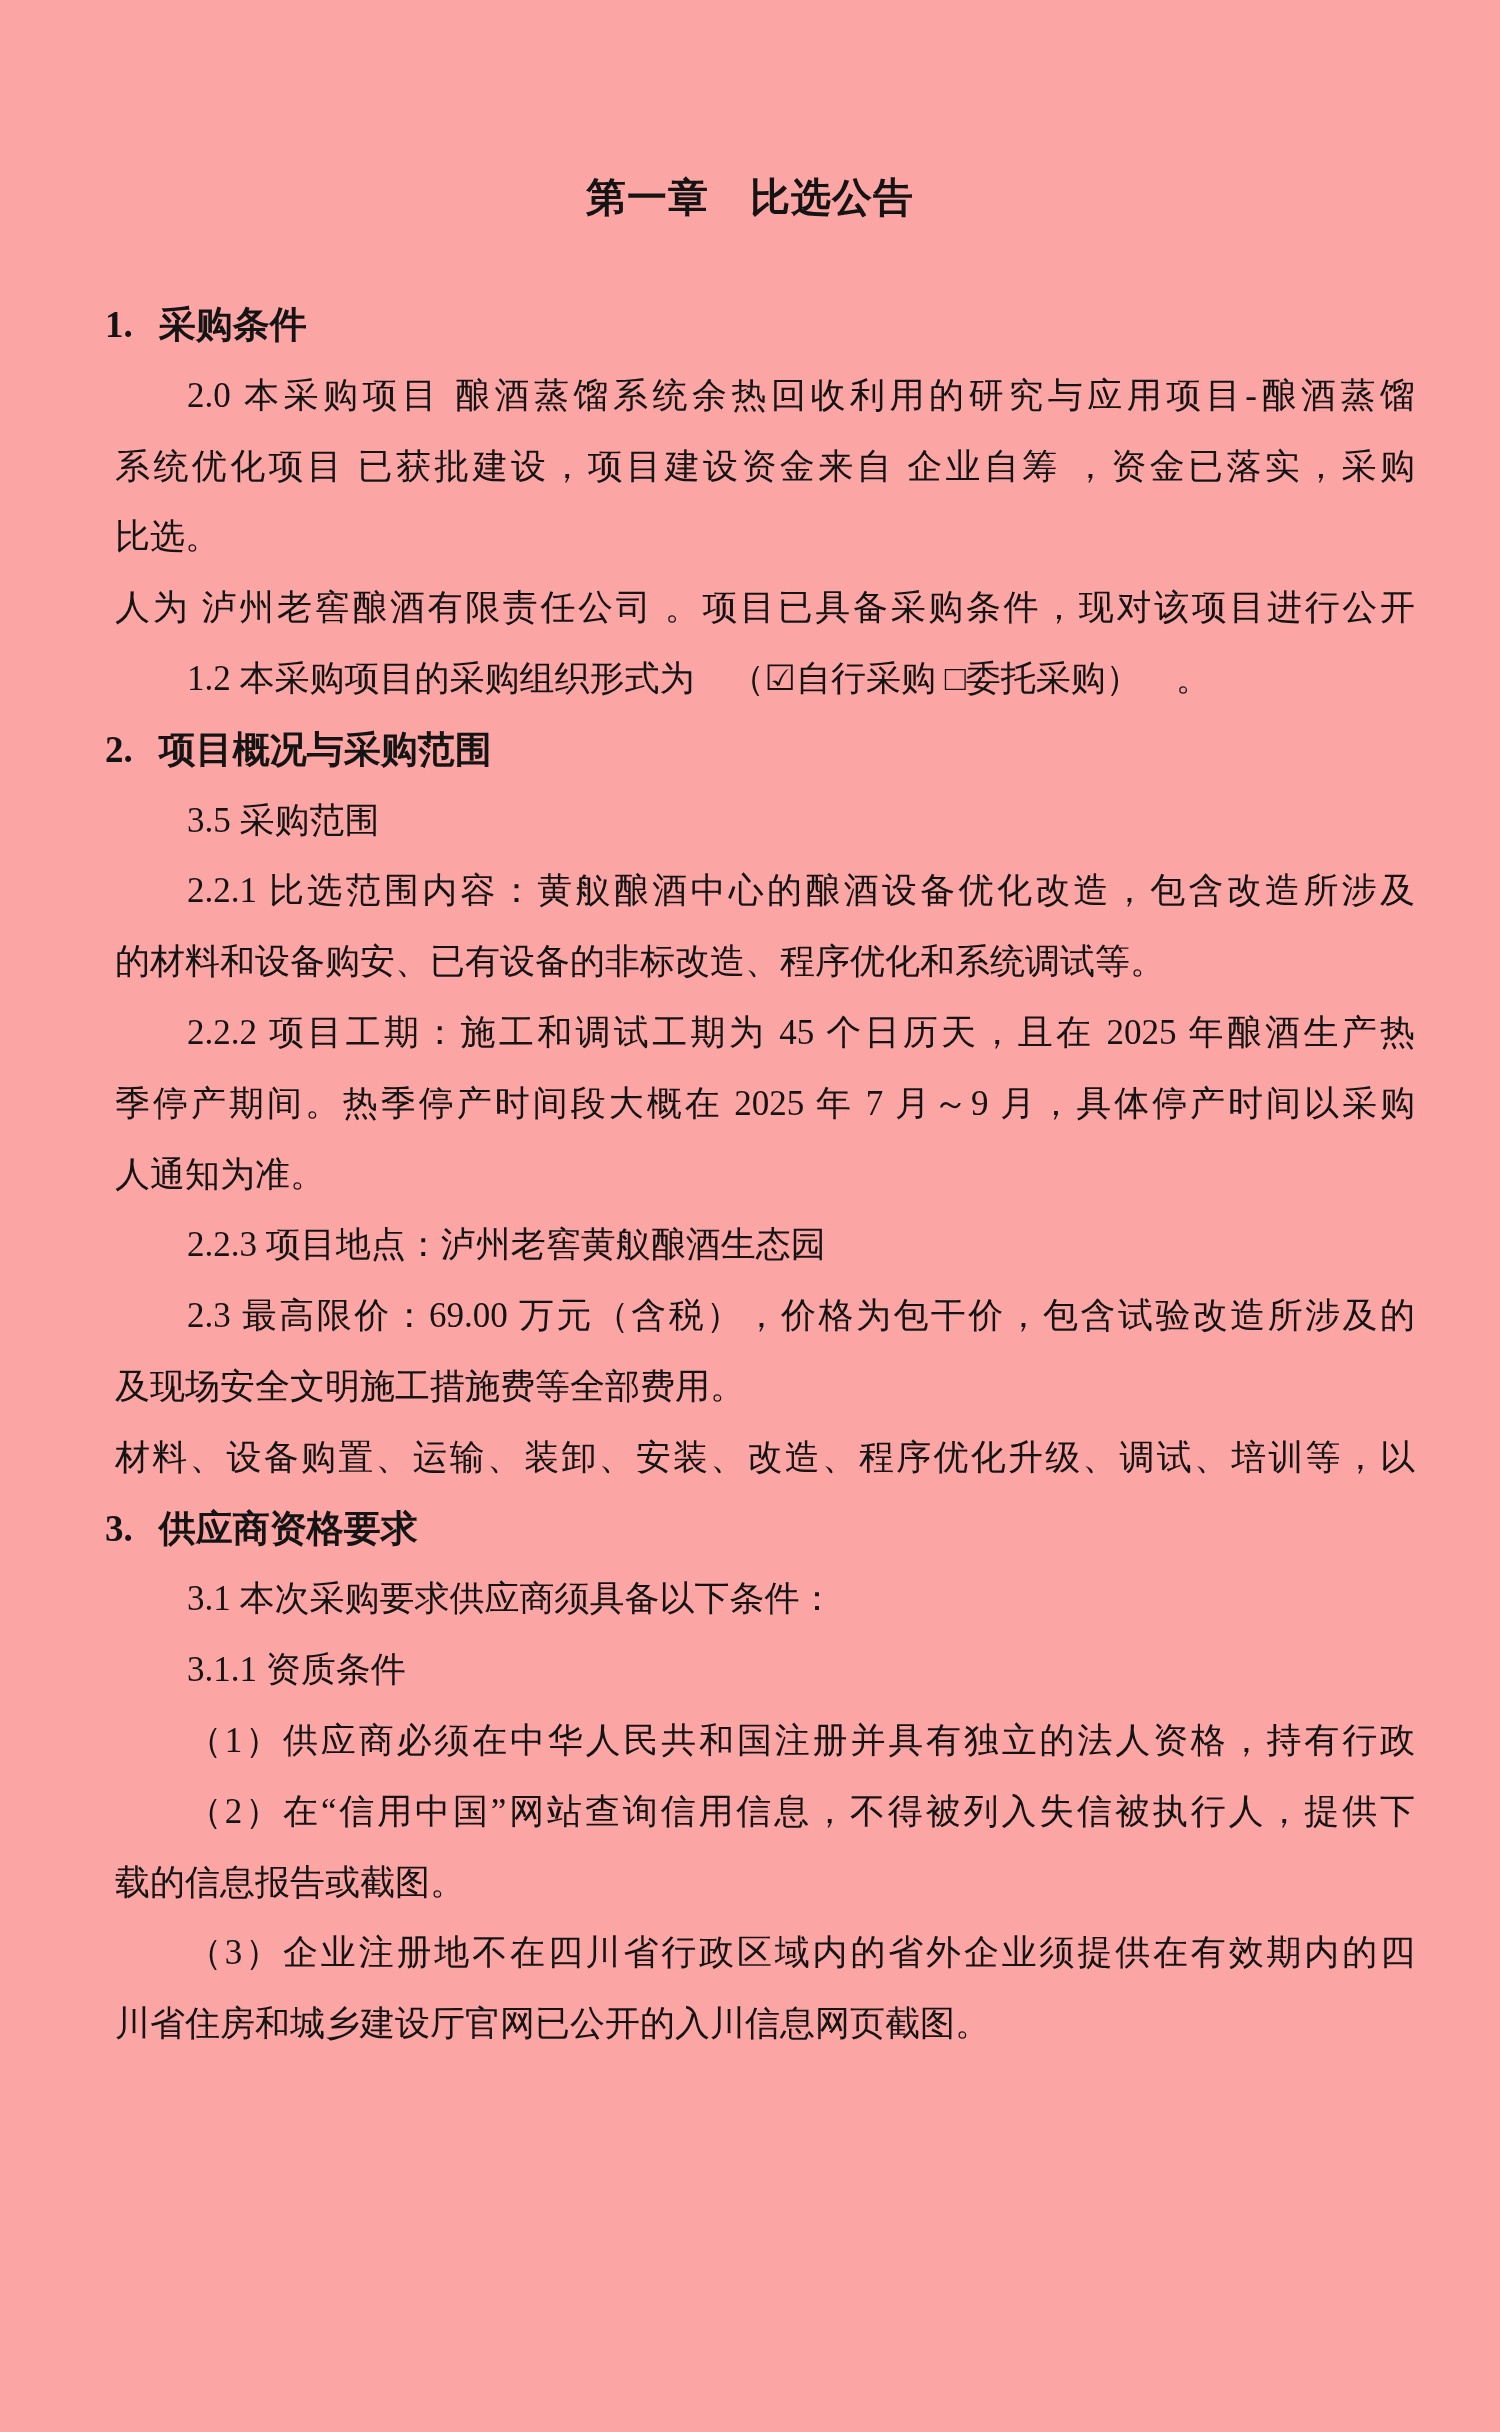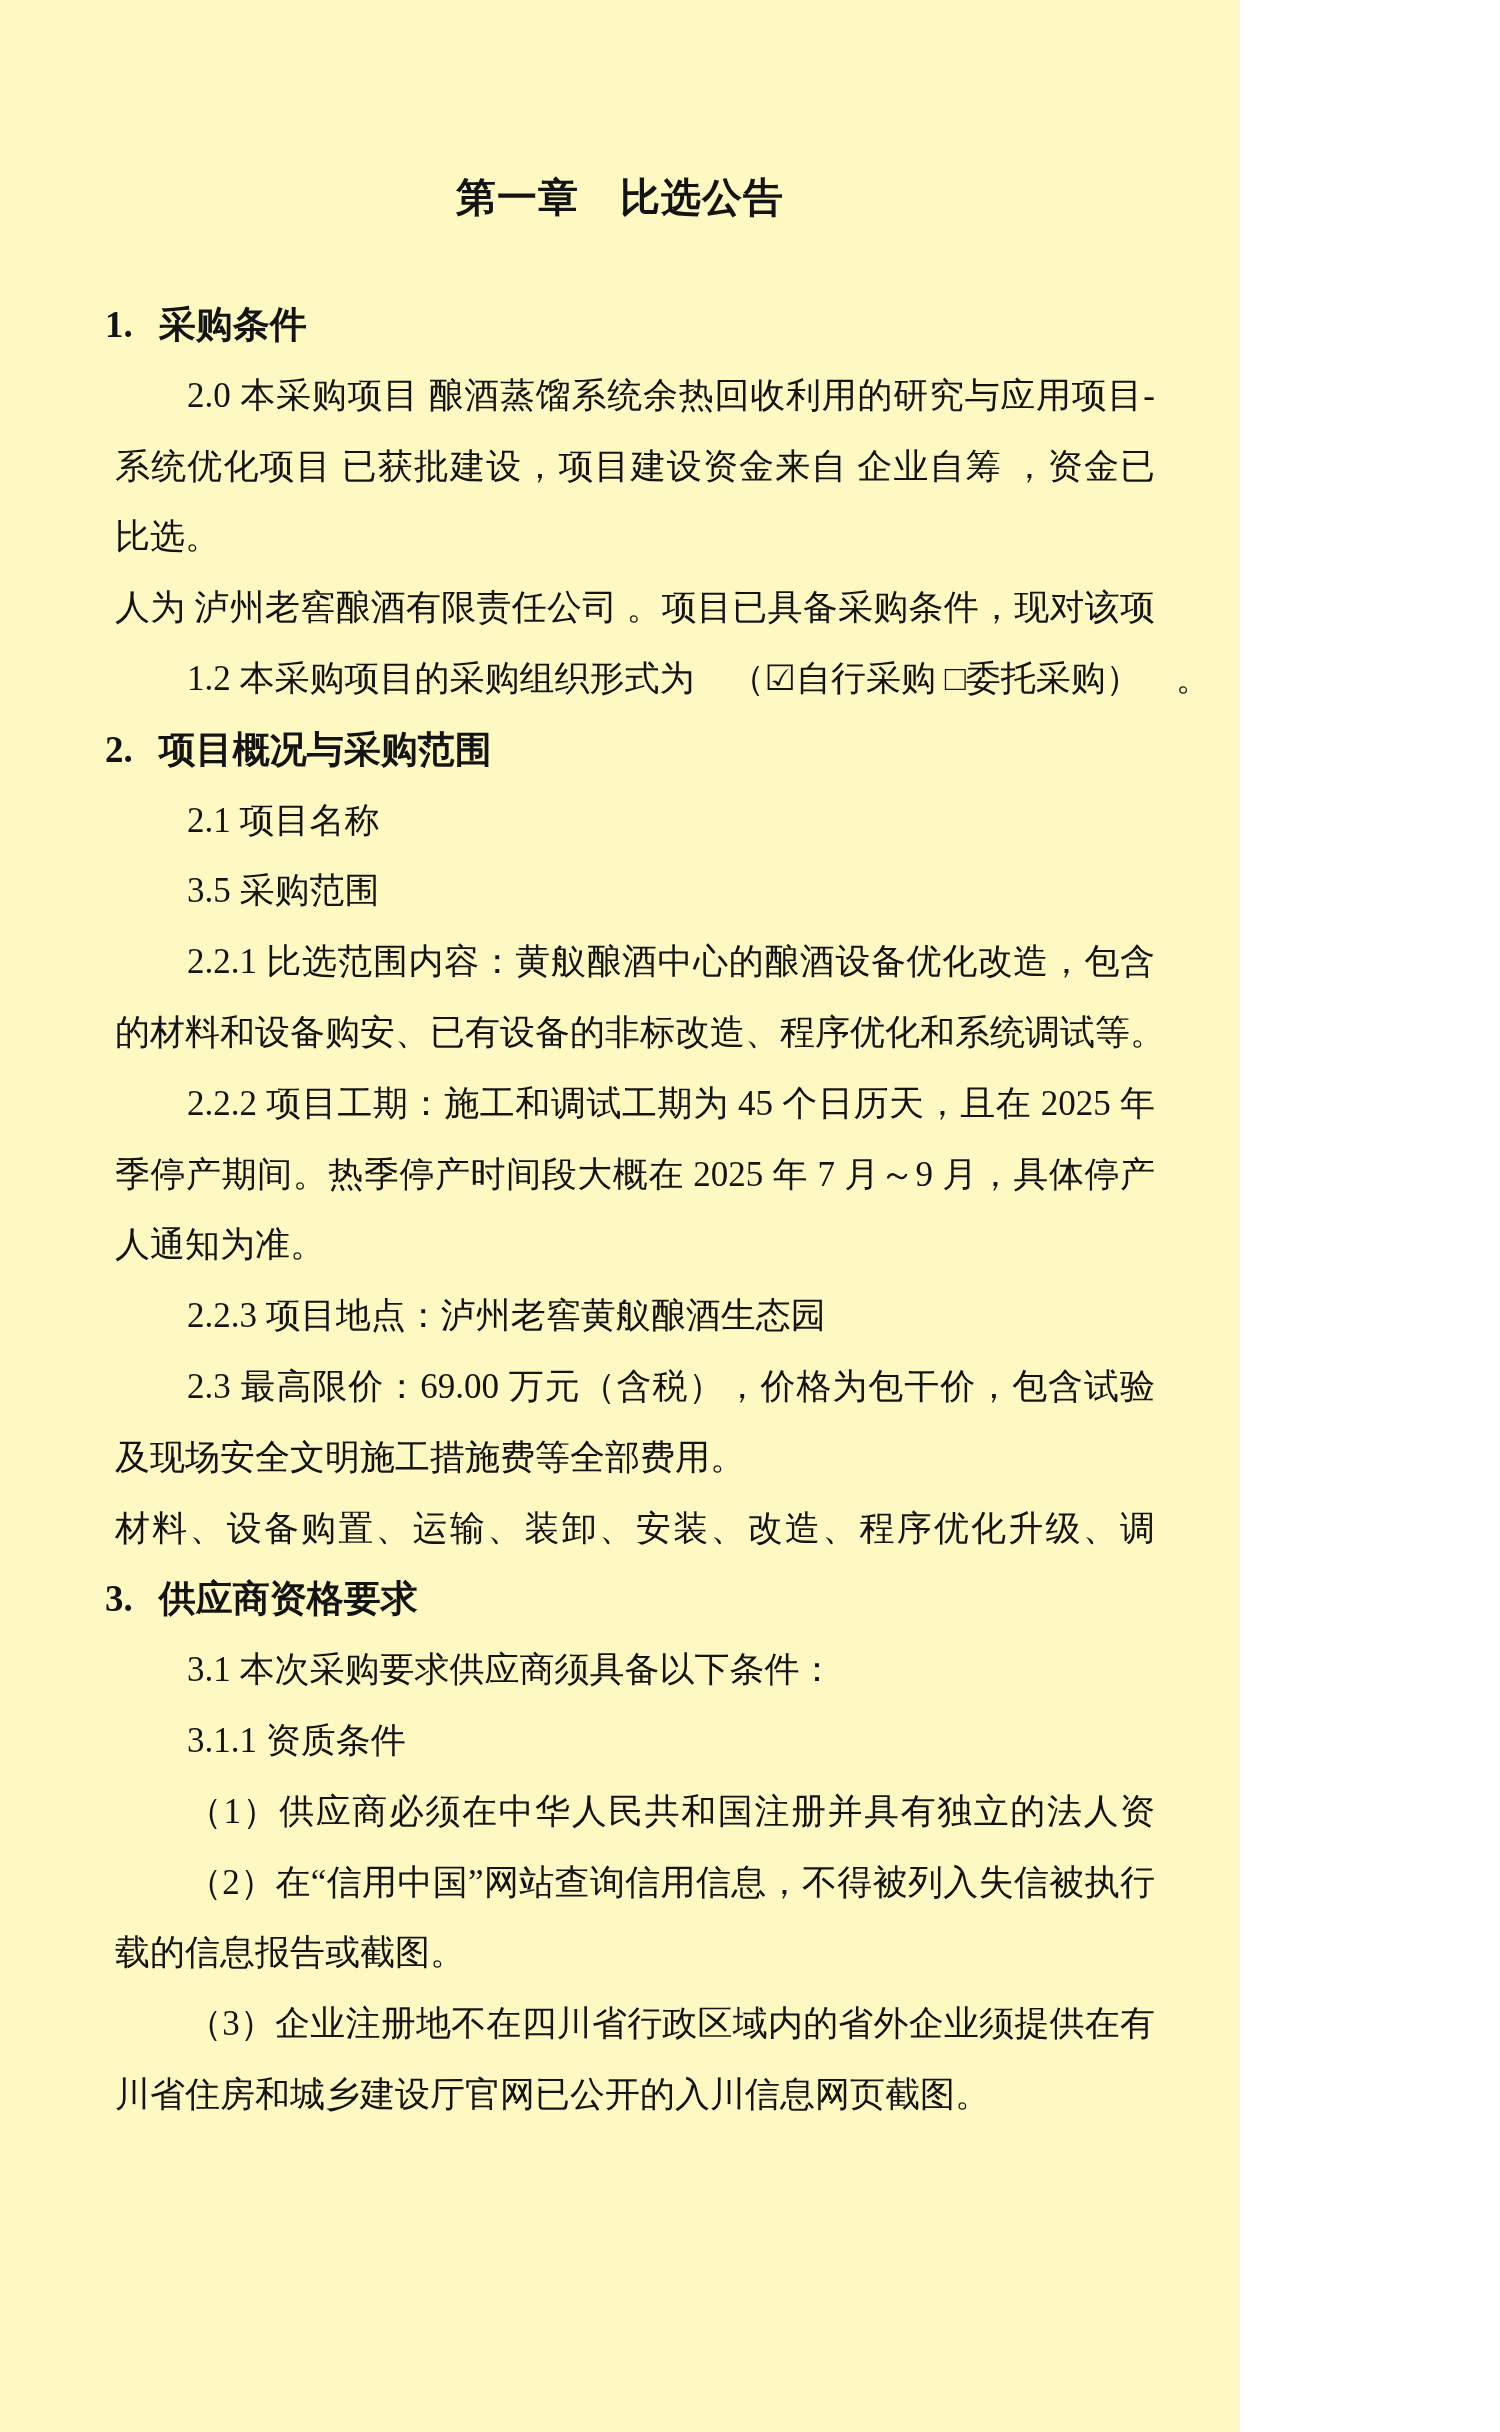--- a/index.html
+++ b/index.html
@@ -11,9 +11,9 @@
   }
   .page {
     position: relative;
-    width: 1240px; height: 2432px;
+    width: 1500px; height: 2432px;
     overflow: hidden;
-    background: #fef9c3;
+    background: #fca5a5;
   }
   .chapter-title {
     margin-top: 163px;

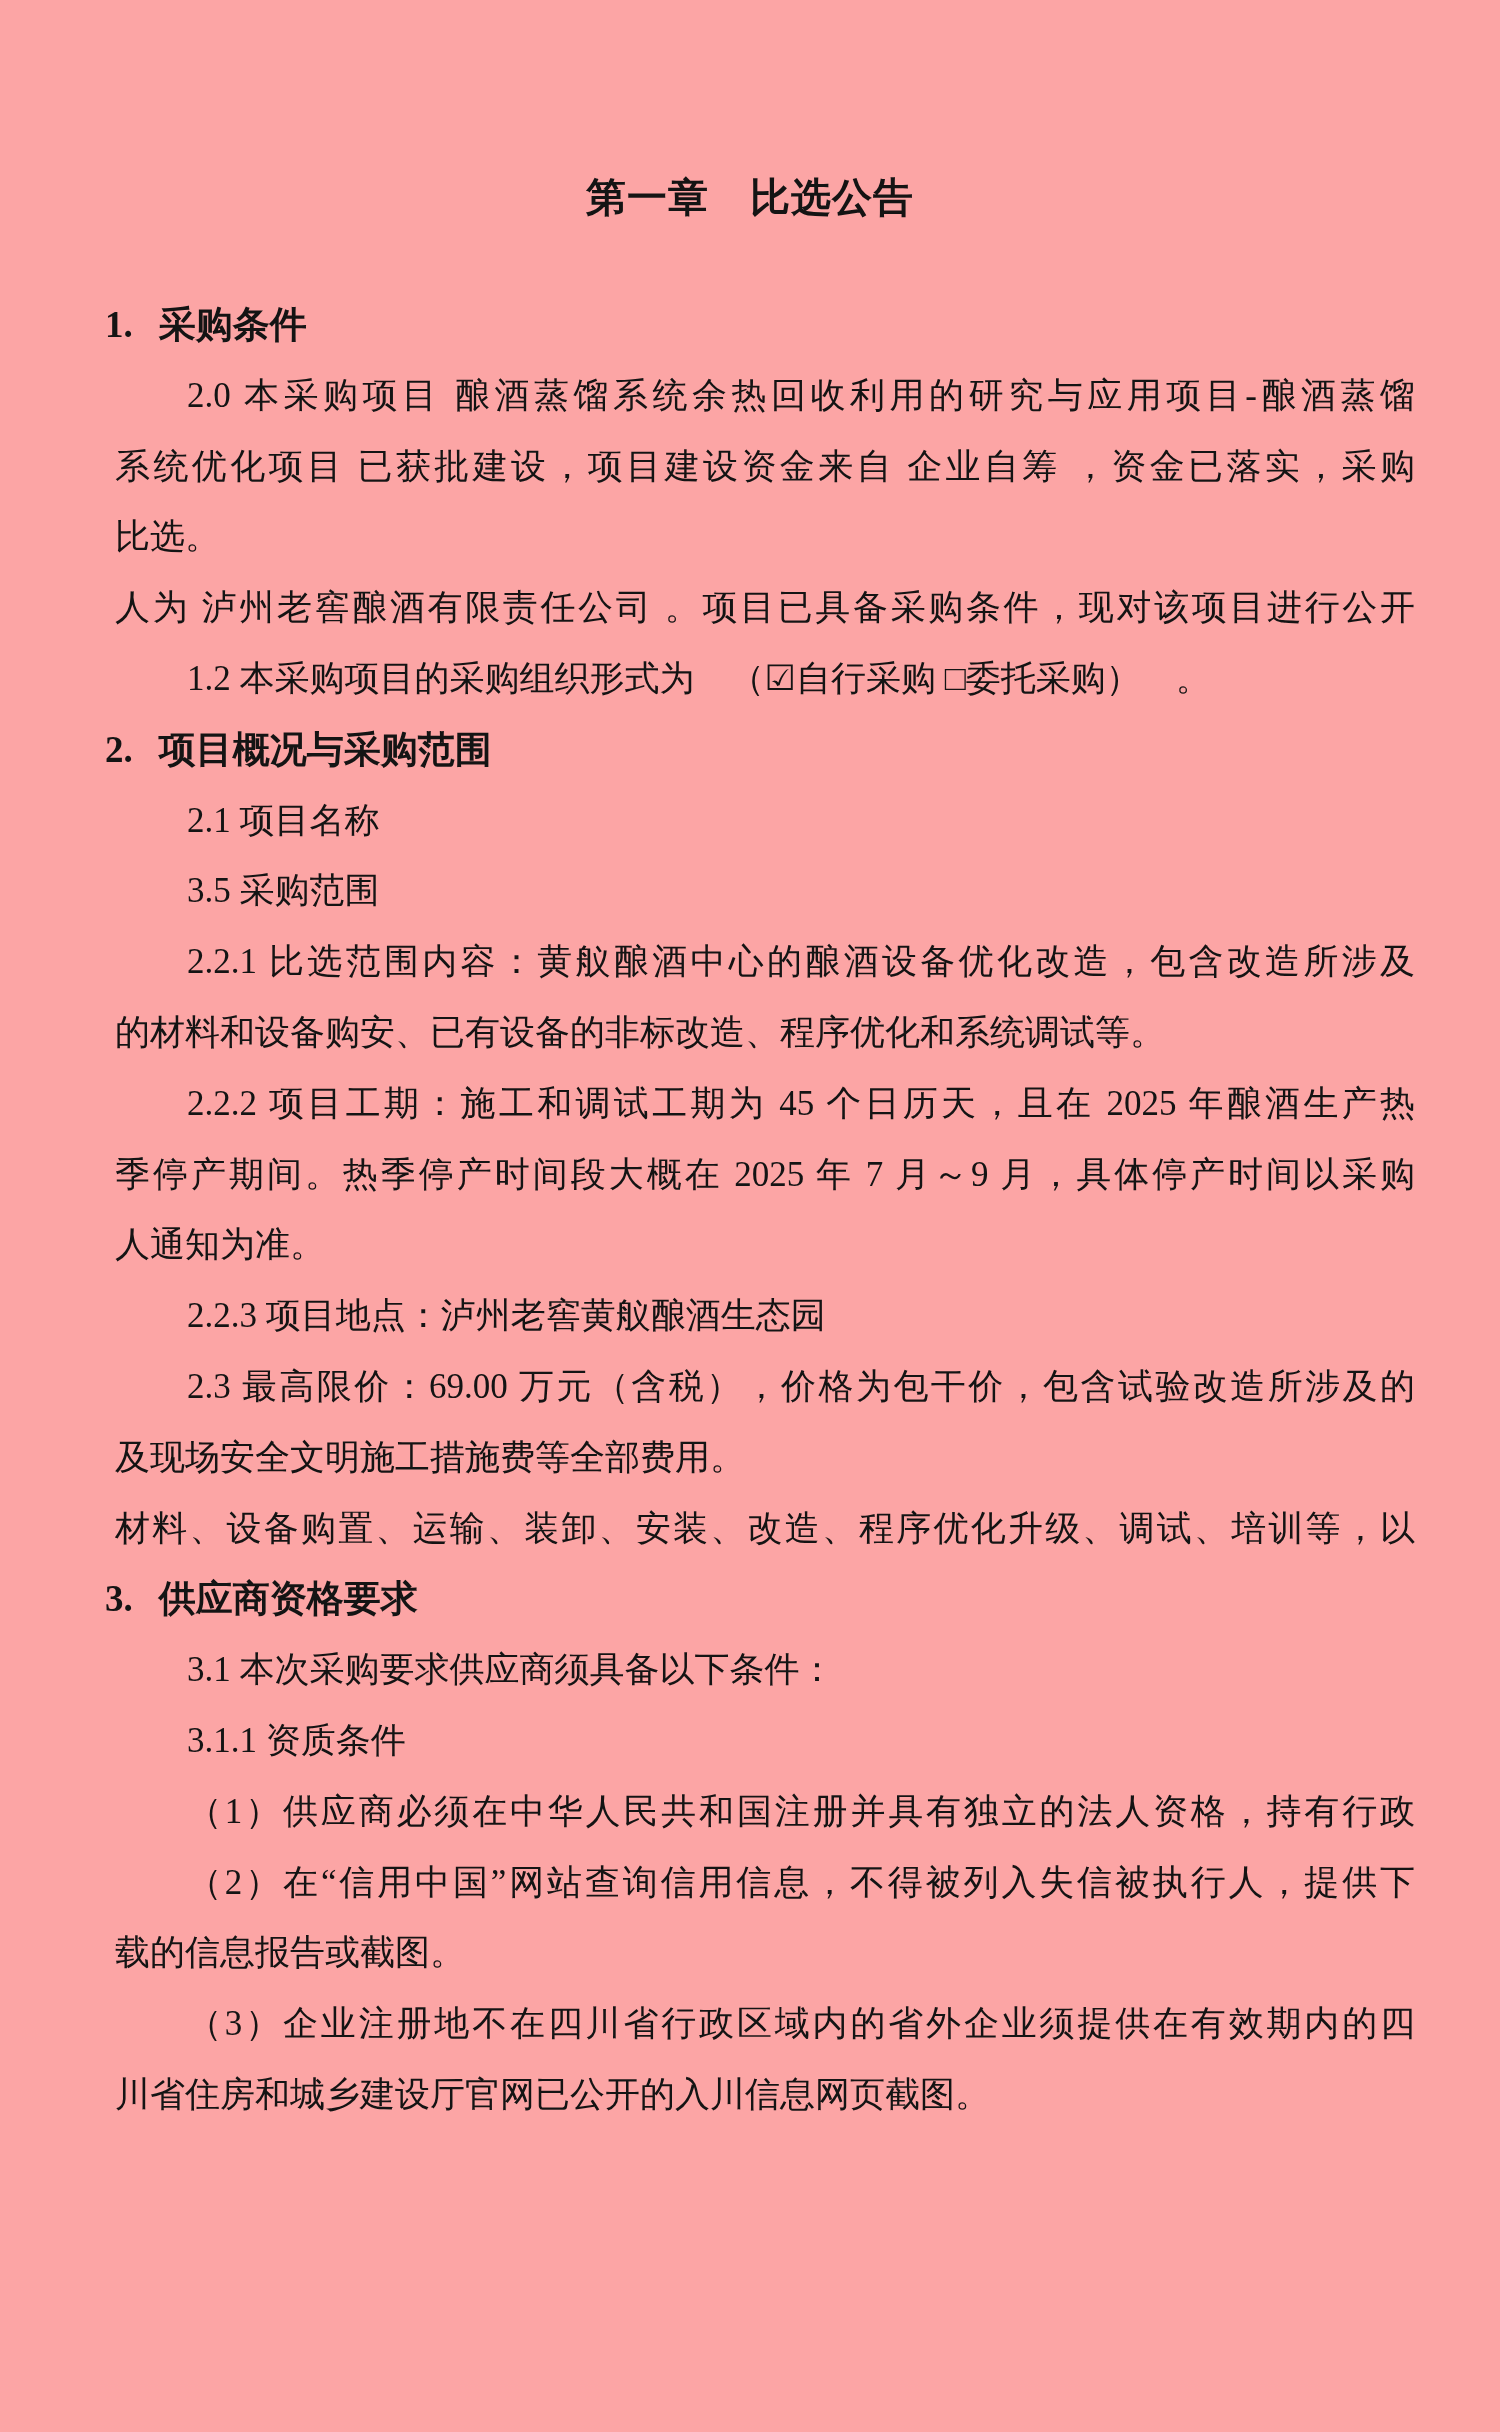--- a/index.html
+++ b/index.html
@@ -65,7 +65,6 @@
       <div class="line p justify"><span>人为</span><span class="u"> 泸州老窖酿酒有限责任公司 </span><span>。项目已具备采购条件，现对该项目进行公开</span></div>
       <div class="line p indent"><span>1.2 本采购项目的采购组织形式为</span><span class="u">　（☑自行采购 □委托采购）　</span><span>。</span></div>
       <div class="line h"><span class="hnum">2.</span><span>项目概况与采购范围</span></div>
-      <div class="line p indent"><span>2.1 项目名称</span></div>
       <div class="line p indent"><span>3.5 采购范围</span></div>
       <div class="line p justify indent"><span>2.2.1 比选范围内容：黄舣酿酒中心的酿酒设备优化改造，包含改造所涉及</span></div>
       <div class="line p"><span>的材料和设备购安、已有设备的非标改造、程序优化和系统调试等。</span></div>

